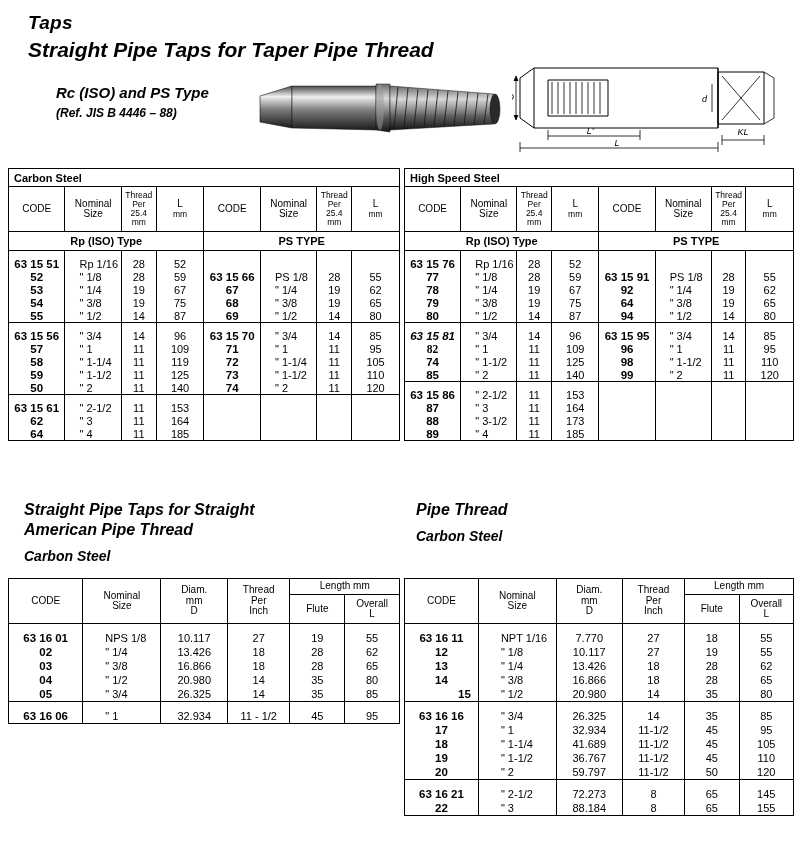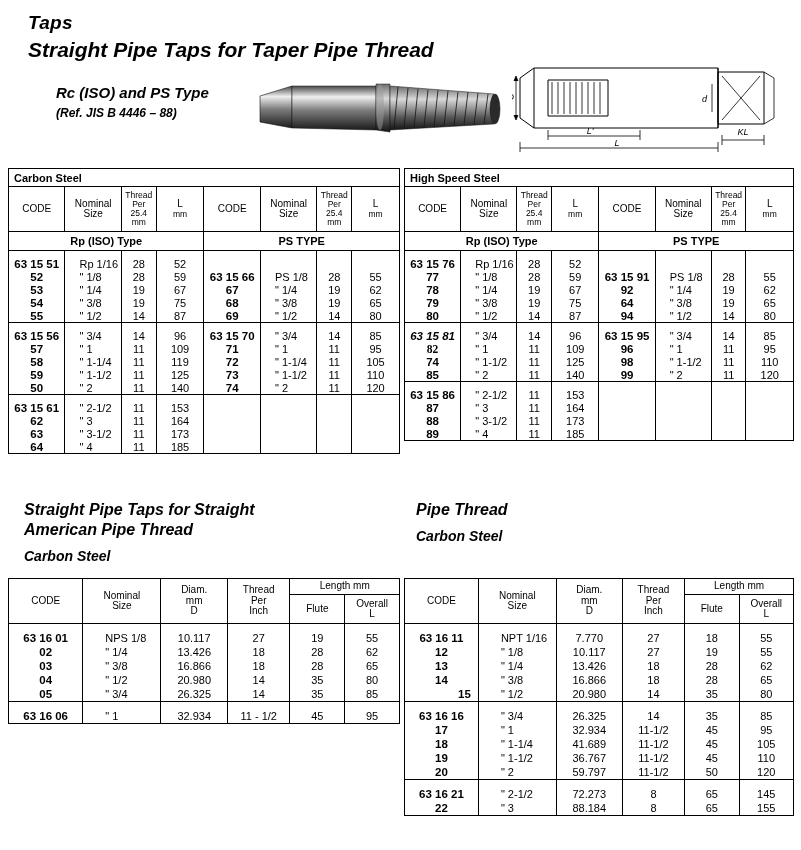--- a/index.html
+++ b/index.html
@@ -343,16 +343,6 @@
             <td style="border-top:0;border-bottom:0;"></td>
           </tr>
           <tr>
-            <td class="code" style="height:13px;border-top:0;border-bottom:0;">63</td>
-            <td style="text-align:left;padding-left:14px;border-top:0;border-bottom:0;">"  3-1/2</td>
-            <td style="border-top:0;border-bottom:0;">11</td>
-            <td style="border-top:0;border-bottom:0;">173</td>
-            <td class="code" style="border-top:0;border-bottom:0;"></td>
-            <td style="text-align:left;padding-left:14px;border-top:0;border-bottom:0;"></td>
-            <td style="border-top:0;border-bottom:0;"></td>
-            <td style="border-top:0;border-bottom:0;"></td>
-          </tr>
-          <tr>
             <td class="code" style="height:13px;border-top:0;">64</td>
             <td style="text-align:left;padding-left:14px;border-top:0;">"      4</td>
             <td style="border-top:0;">11</td>

